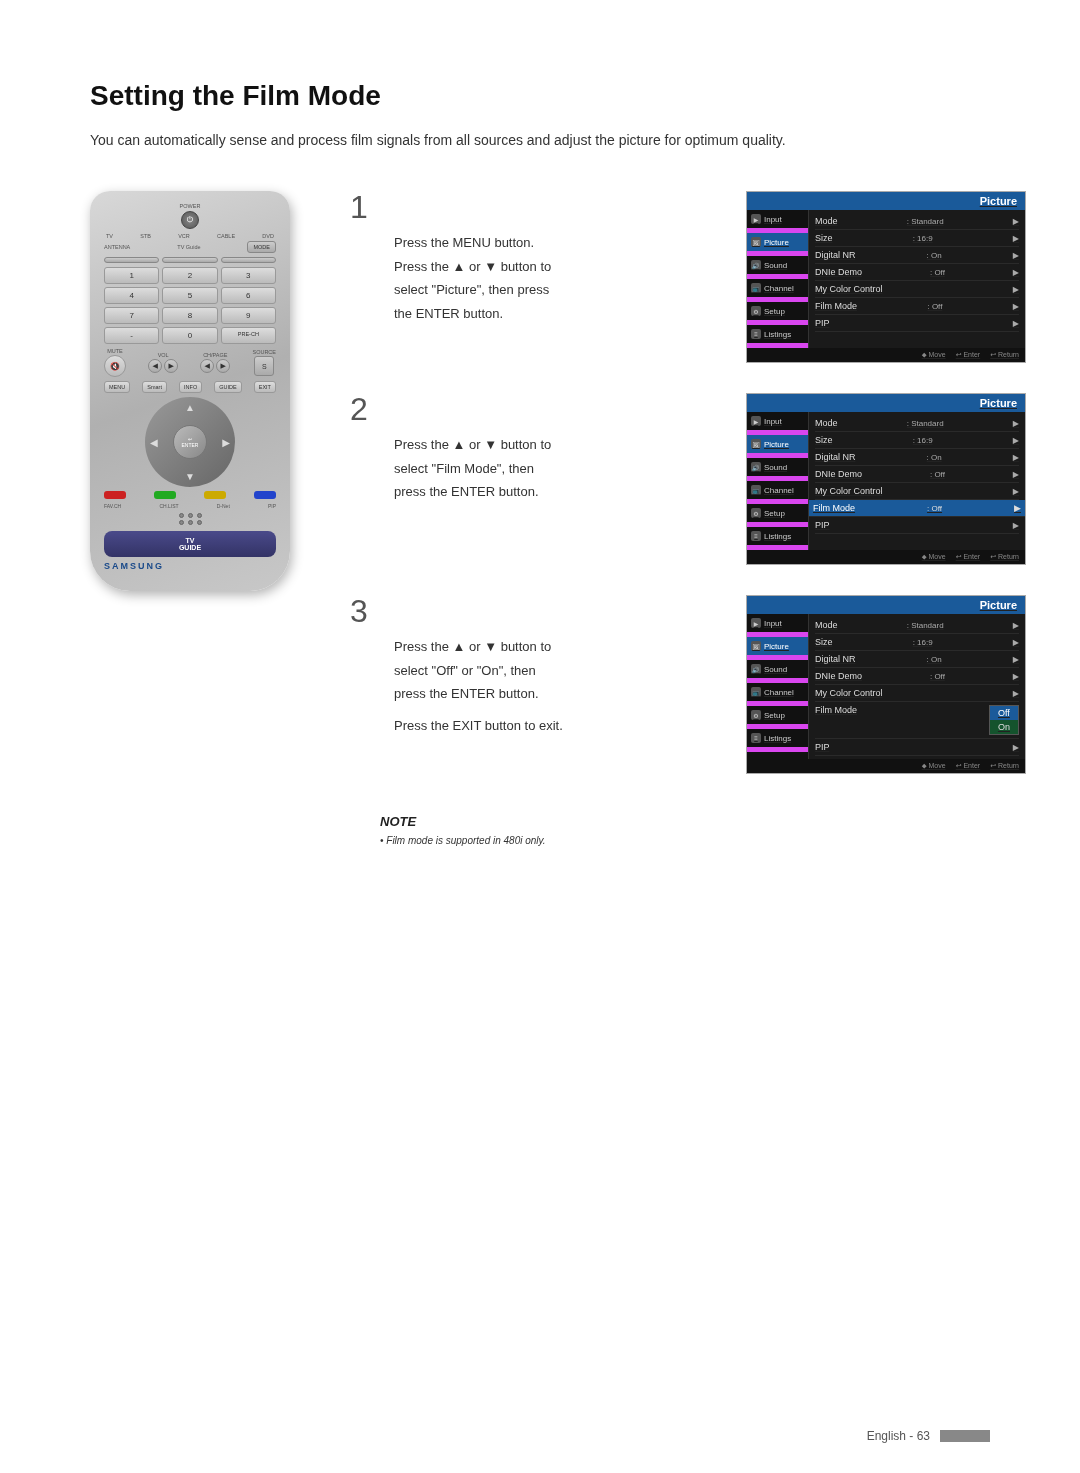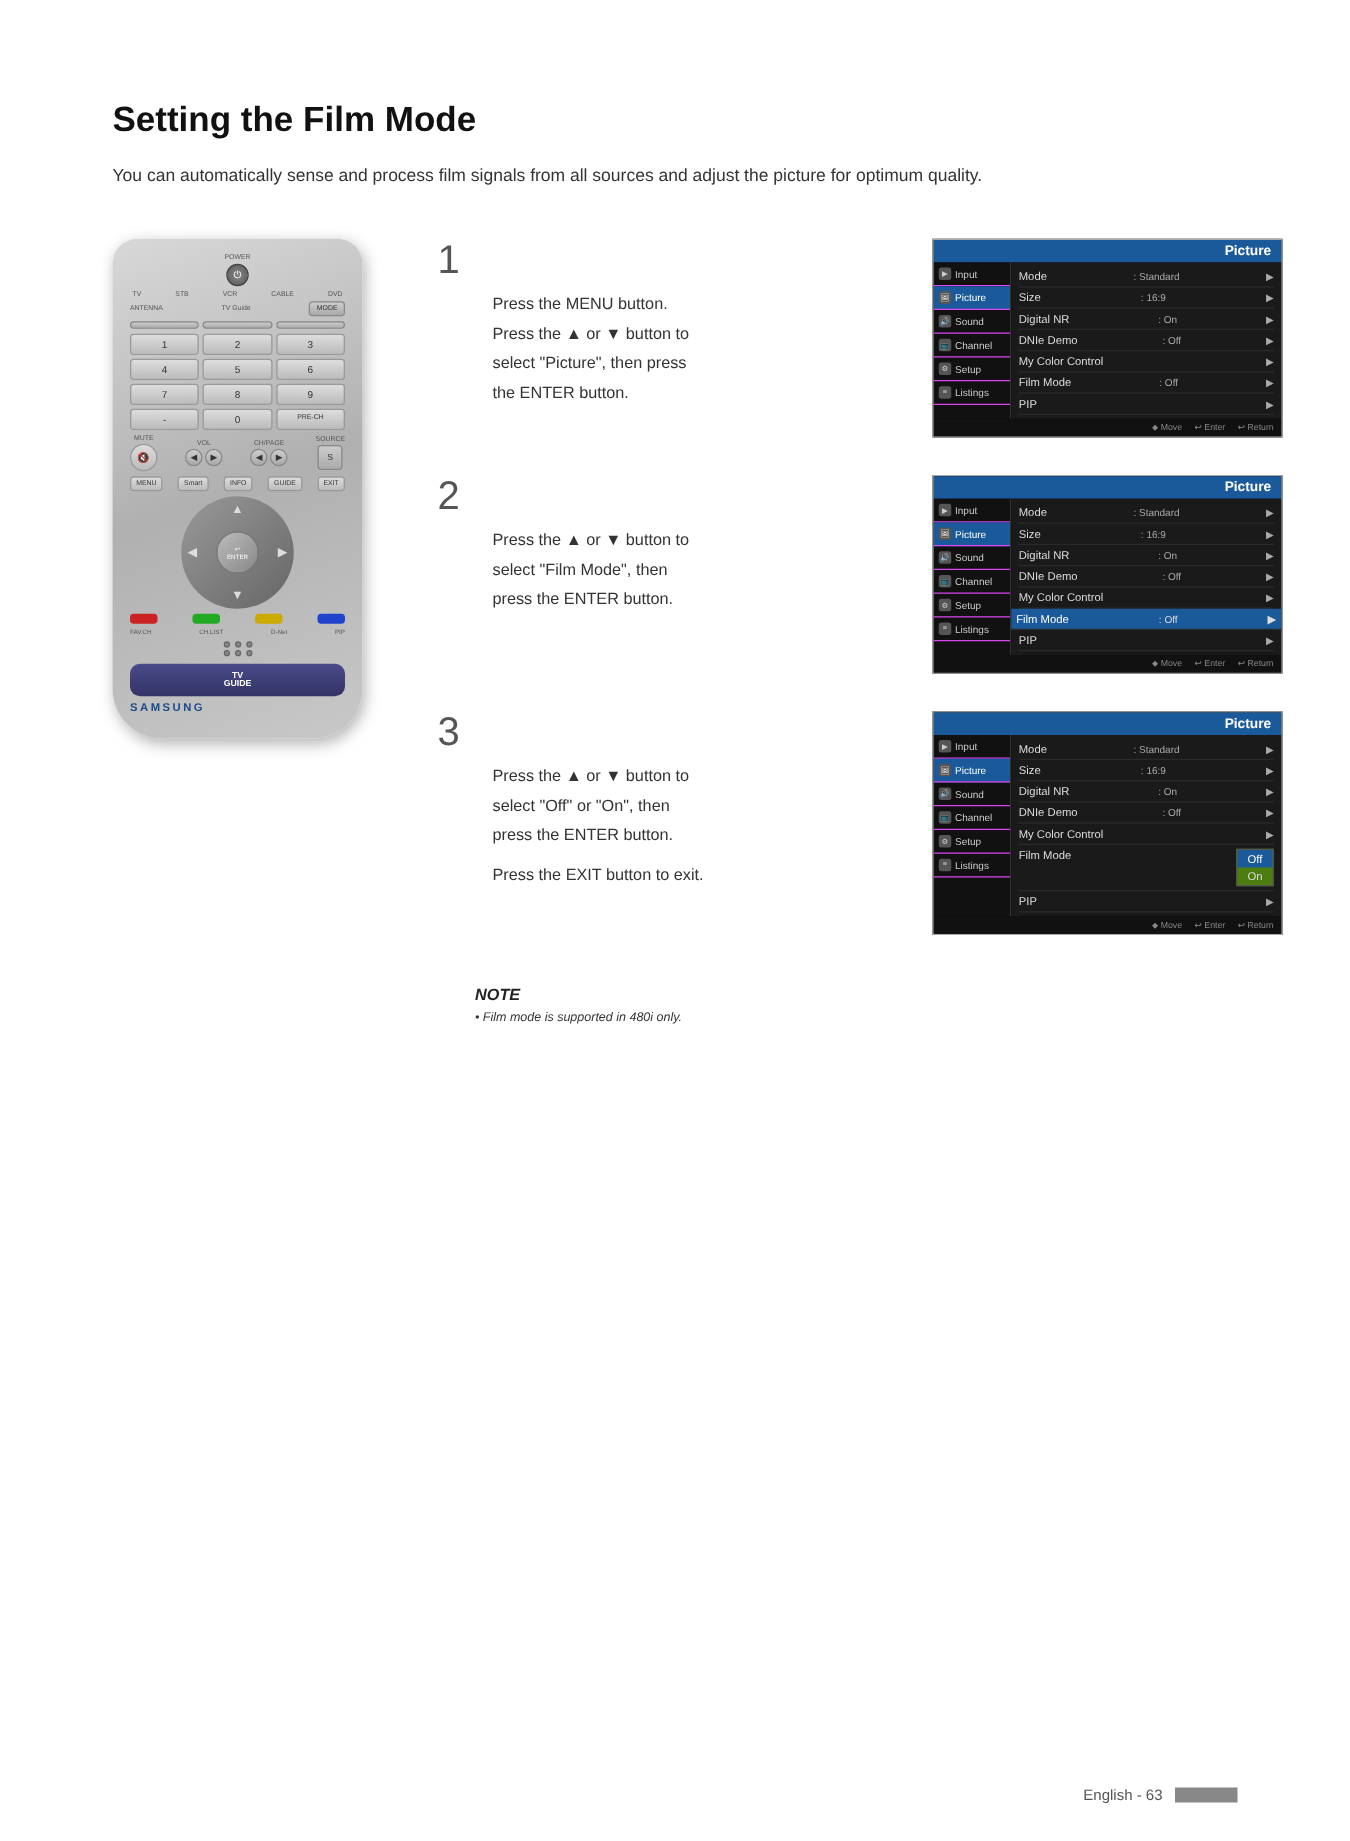--- a/index.html
+++ b/index.html
@@ -286,6 +286,7 @@
     .tv-menu-img {
       width: 244px;
       flex-shrink: 0;
+      text-decoration: underline;
     }
 
     

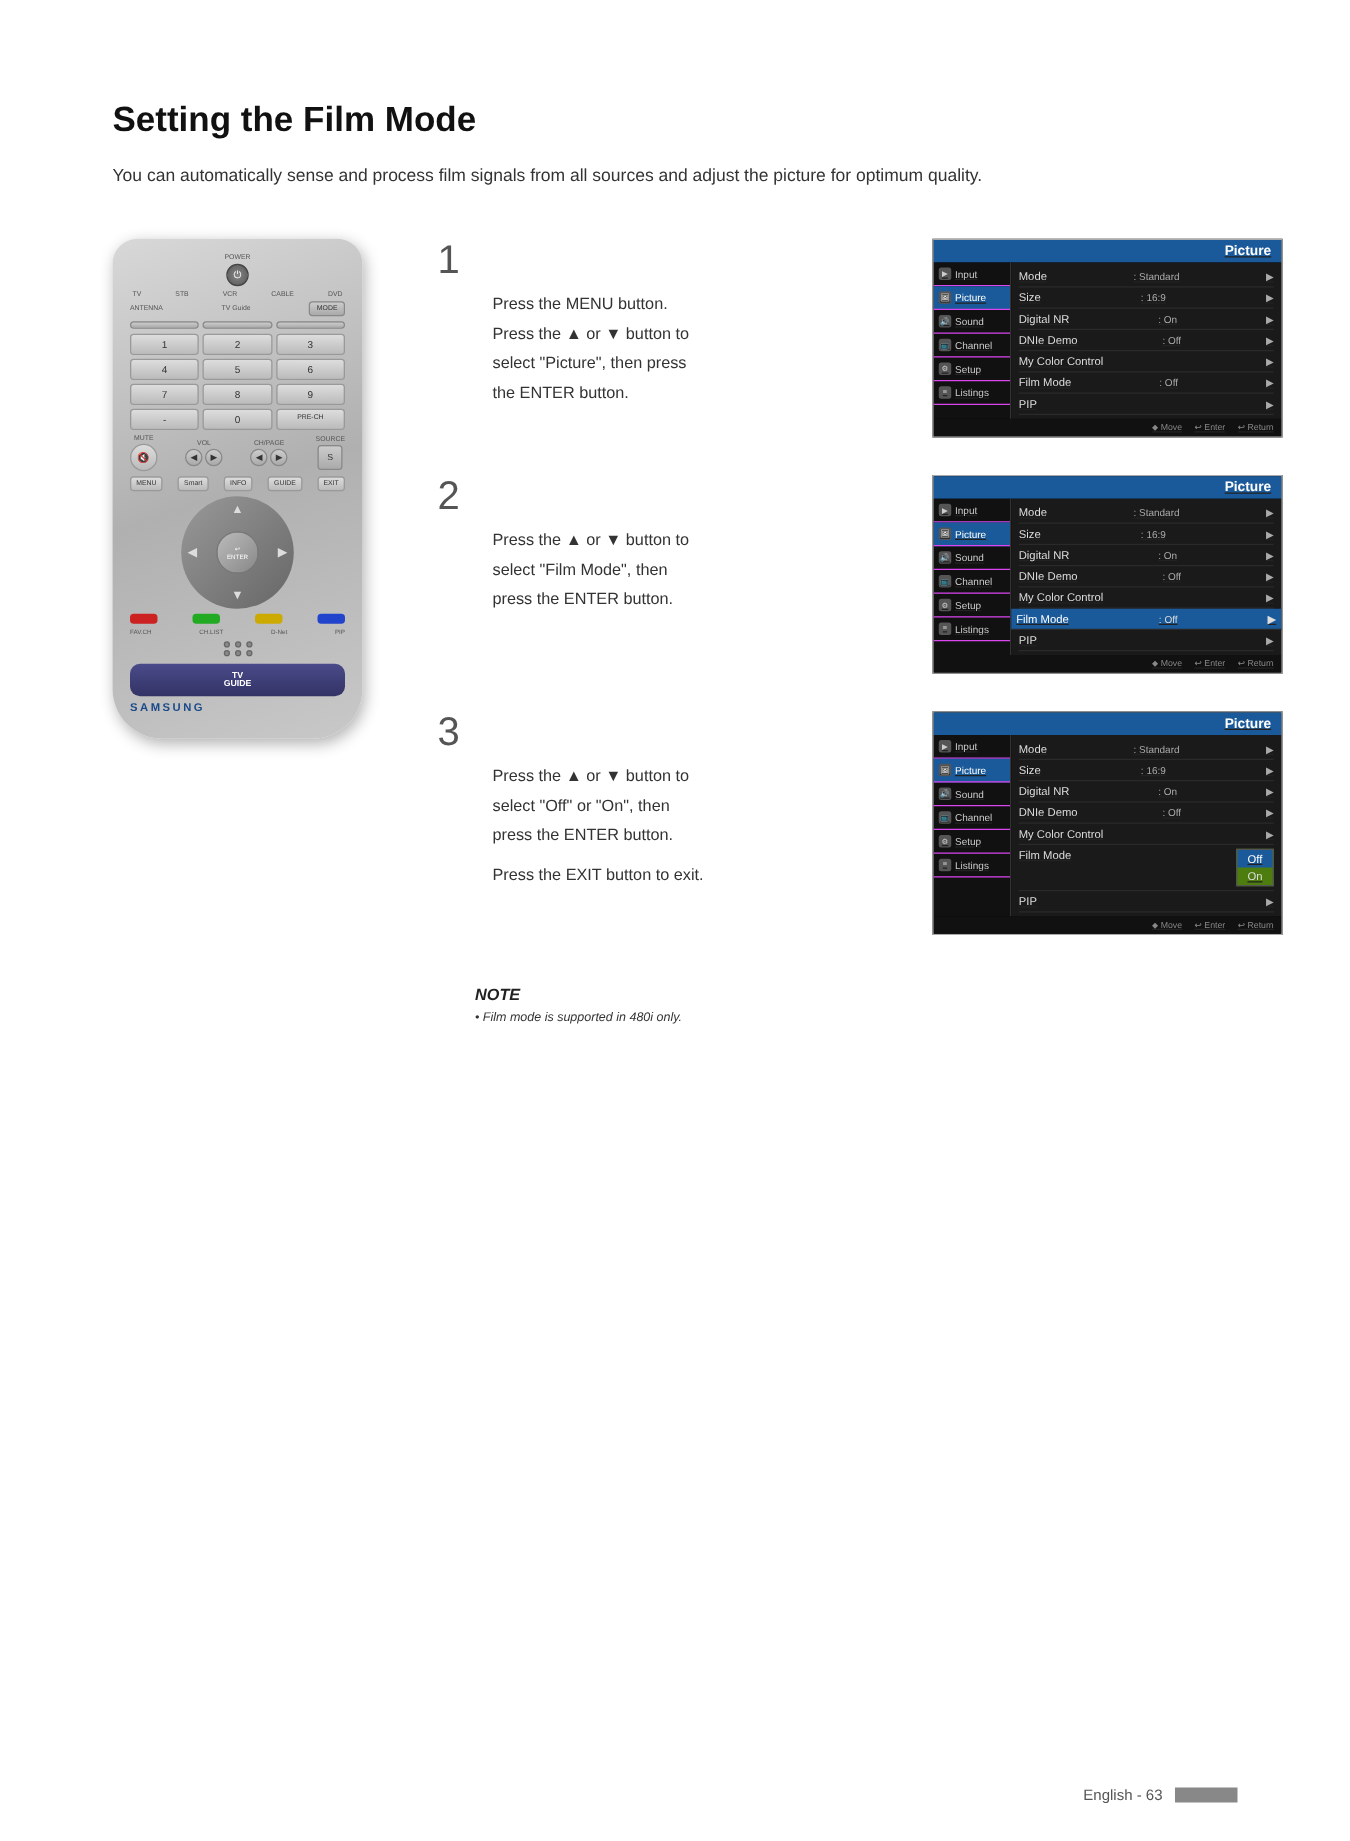--- a/index.html
+++ b/index.html
@@ -323,7 +323,7 @@
       display: flex;
       align-items: center;
       gap: 3px;
-      border-bottom: 1px solid #d946ef;
+      border-bottom: 5px solid #d946ef;
       font-size: 8px;
       color: #ccc;
     }

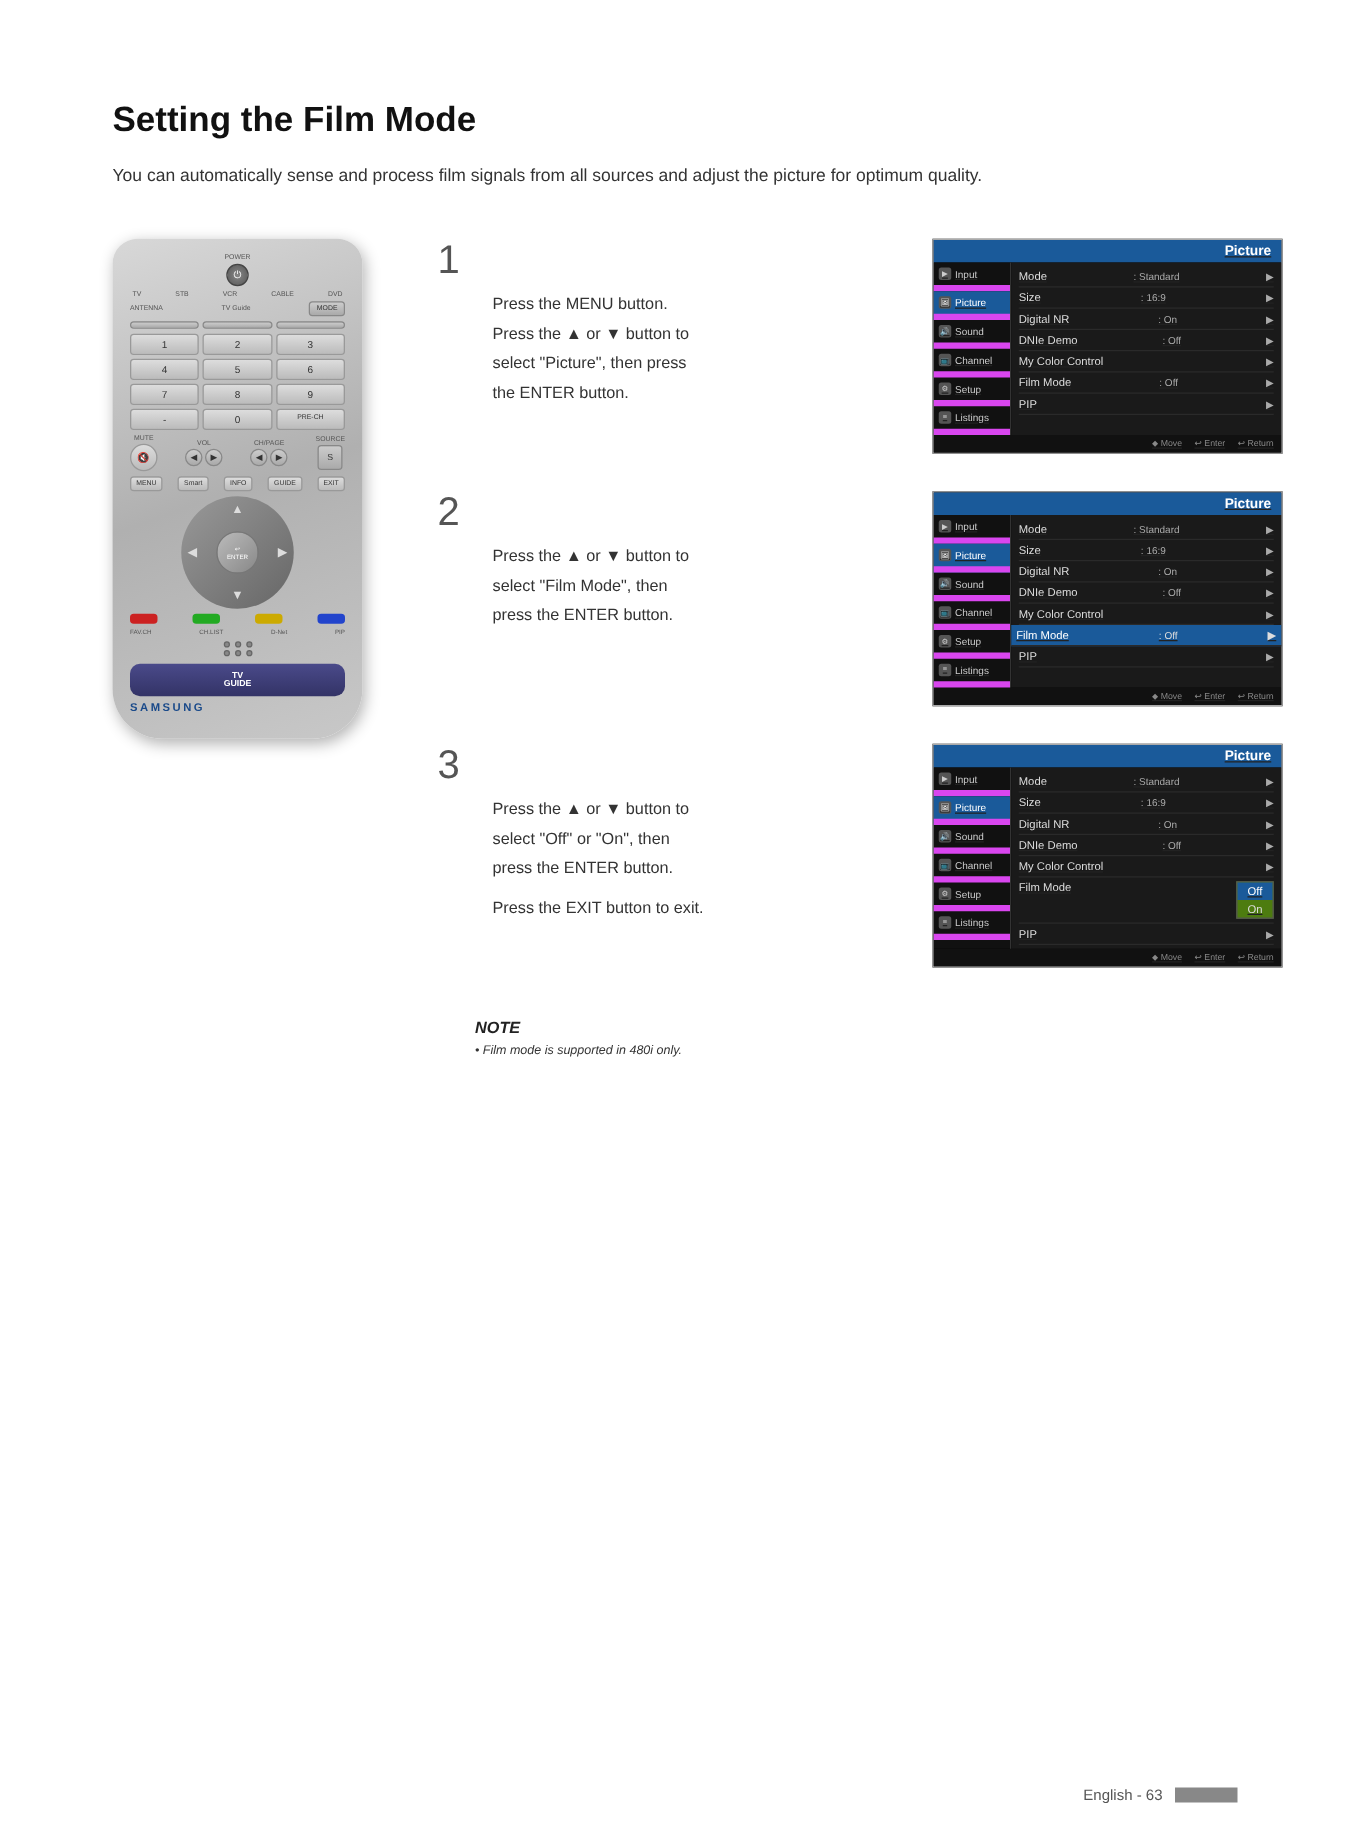--- a/index.html
+++ b/index.html
@@ -397,7 +397,7 @@
     
     .option-box {
       border: 1px solid #555;
-      background: #4d7c0f;
+      background: #14532d;
     }
 
     .option-item {

